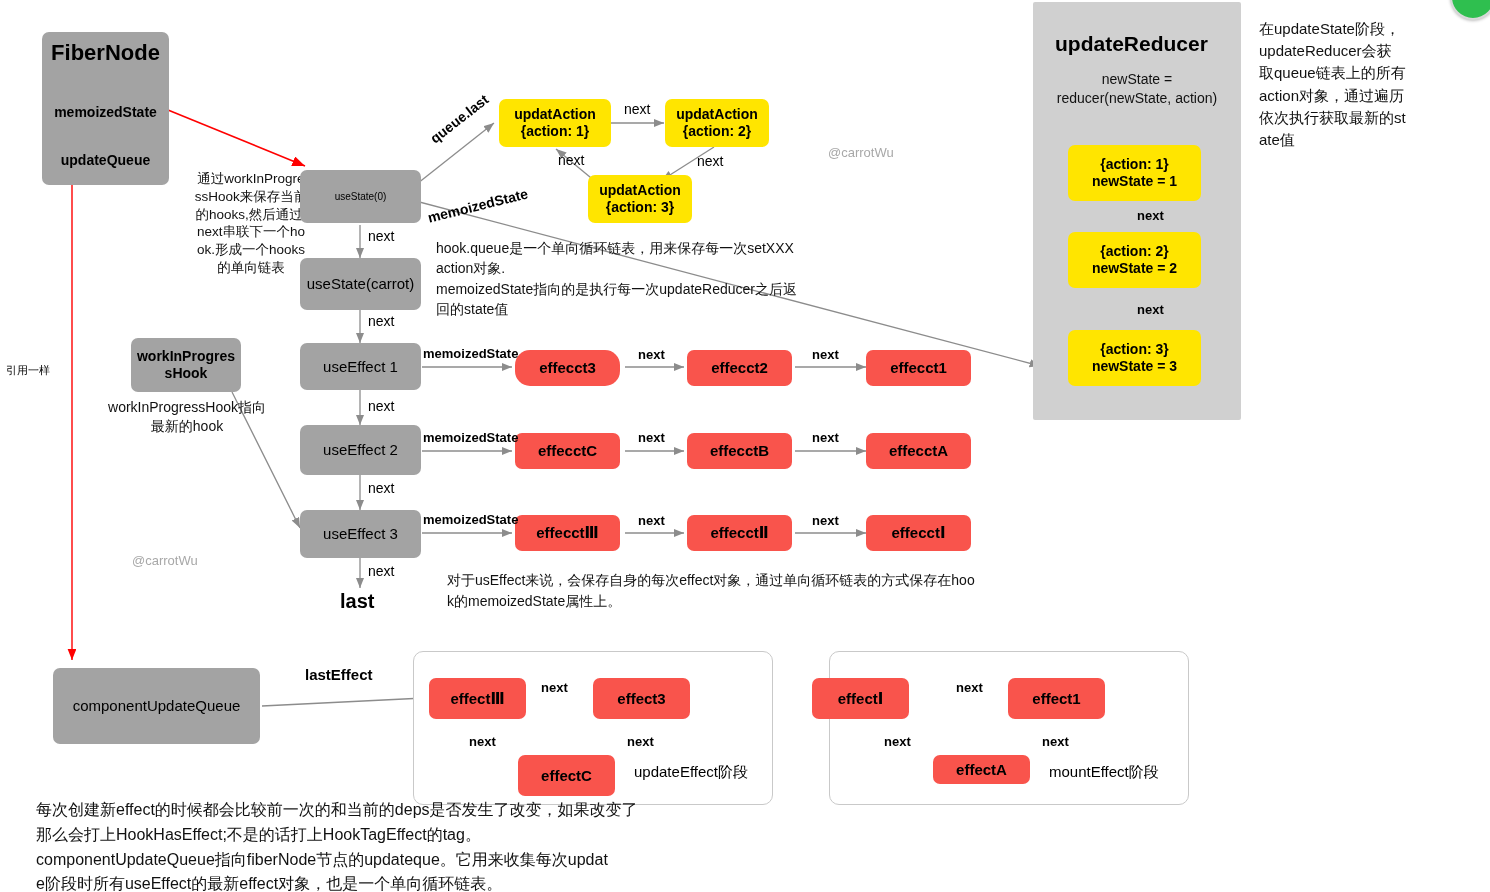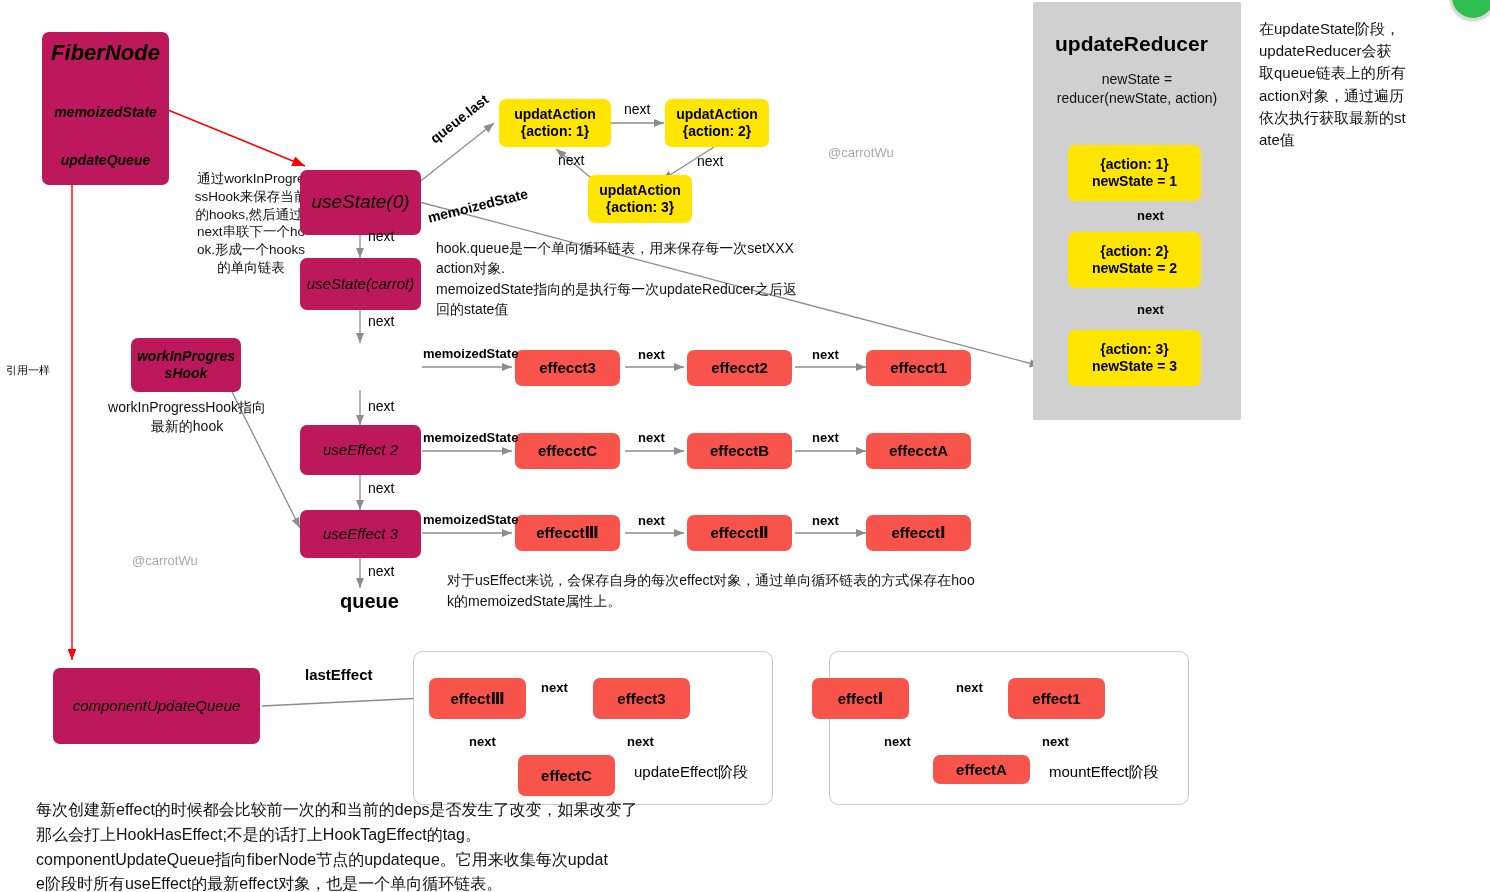--- a/index.html
+++ b/index.html
@@ -13,7 +13,7 @@
 
   .node{position:absolute;box-sizing:border-box;display:flex;align-items:center;
         justify-content:center;text-align:center;border-radius:7px;line-height:1.18;}
-  .blue{background:#be185d;color:#000;font-weight:700;font-style:italic;}
+  .blue{background:#a3a3a3;color:#000;font-weight:700;}
   .blue.plain{font-weight:400;}
   .red{background:#f9544c;color:#000;font-weight:700;}
   .yellow{background:#ffe500;color:#000;font-weight:700;}

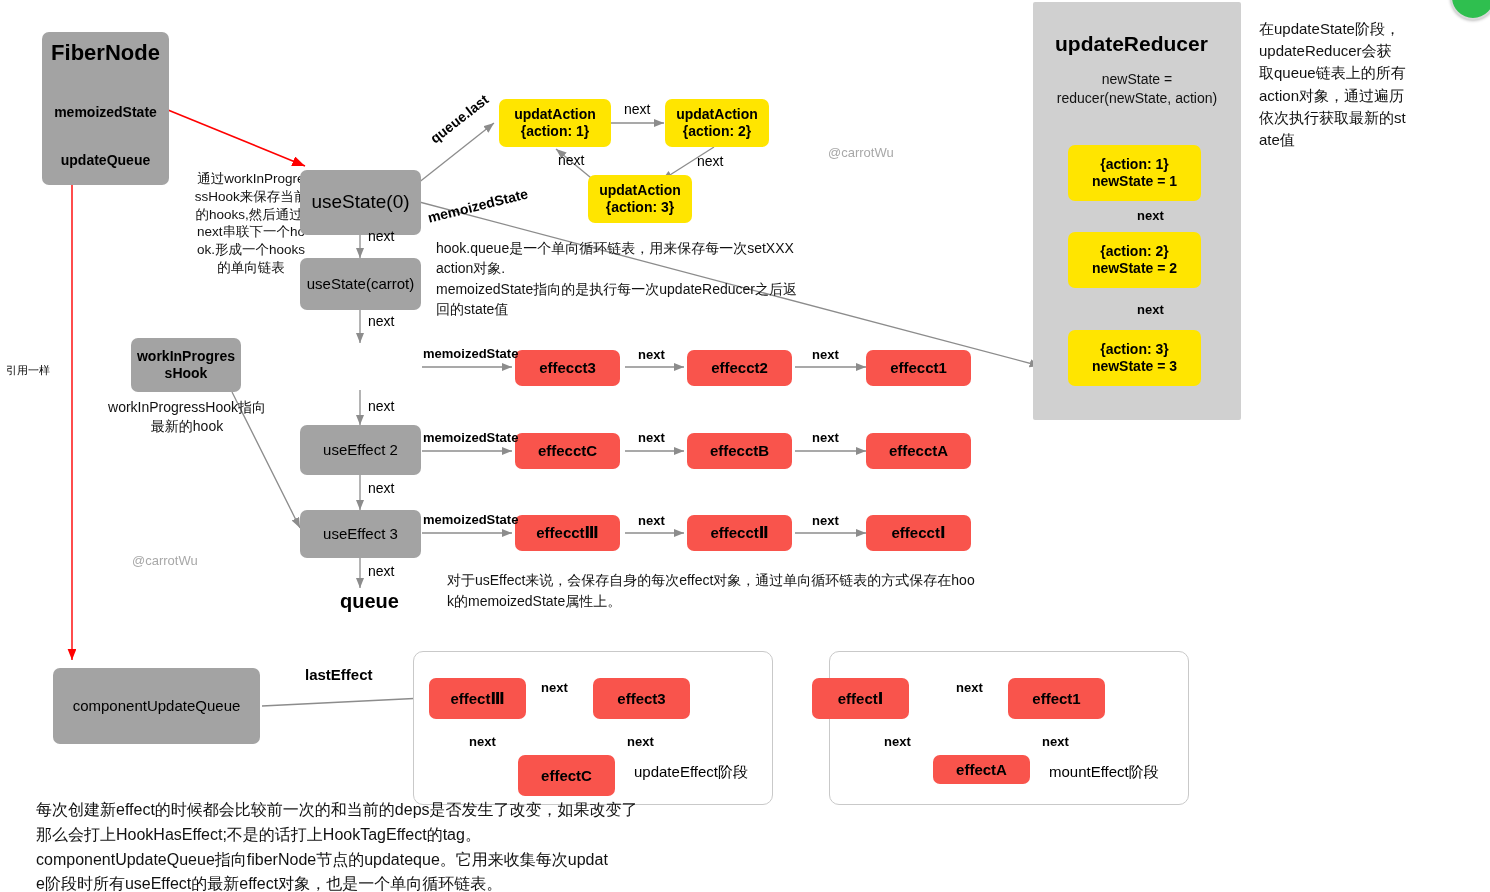--- a/index.html
+++ b/index.html
@@ -110,7 +110,7 @@
 
   <div class="lbl" style="left:6px;top:363px;font-size:11px;">引用一样</div>
 
-  <div class="node blue plain" style="left:300px;top:170px;width:121px;height:65px;font-size:19px;">
+  <div class="node blue plain" style="left:300px;top:170px;width:121px;height:53px;font-size:10px;">
     <span>useState(0)</span>
   </div>
   <div class="node blue plain" style="left:300px;top:258px;width:121px;height:52px;font-size:15px;">

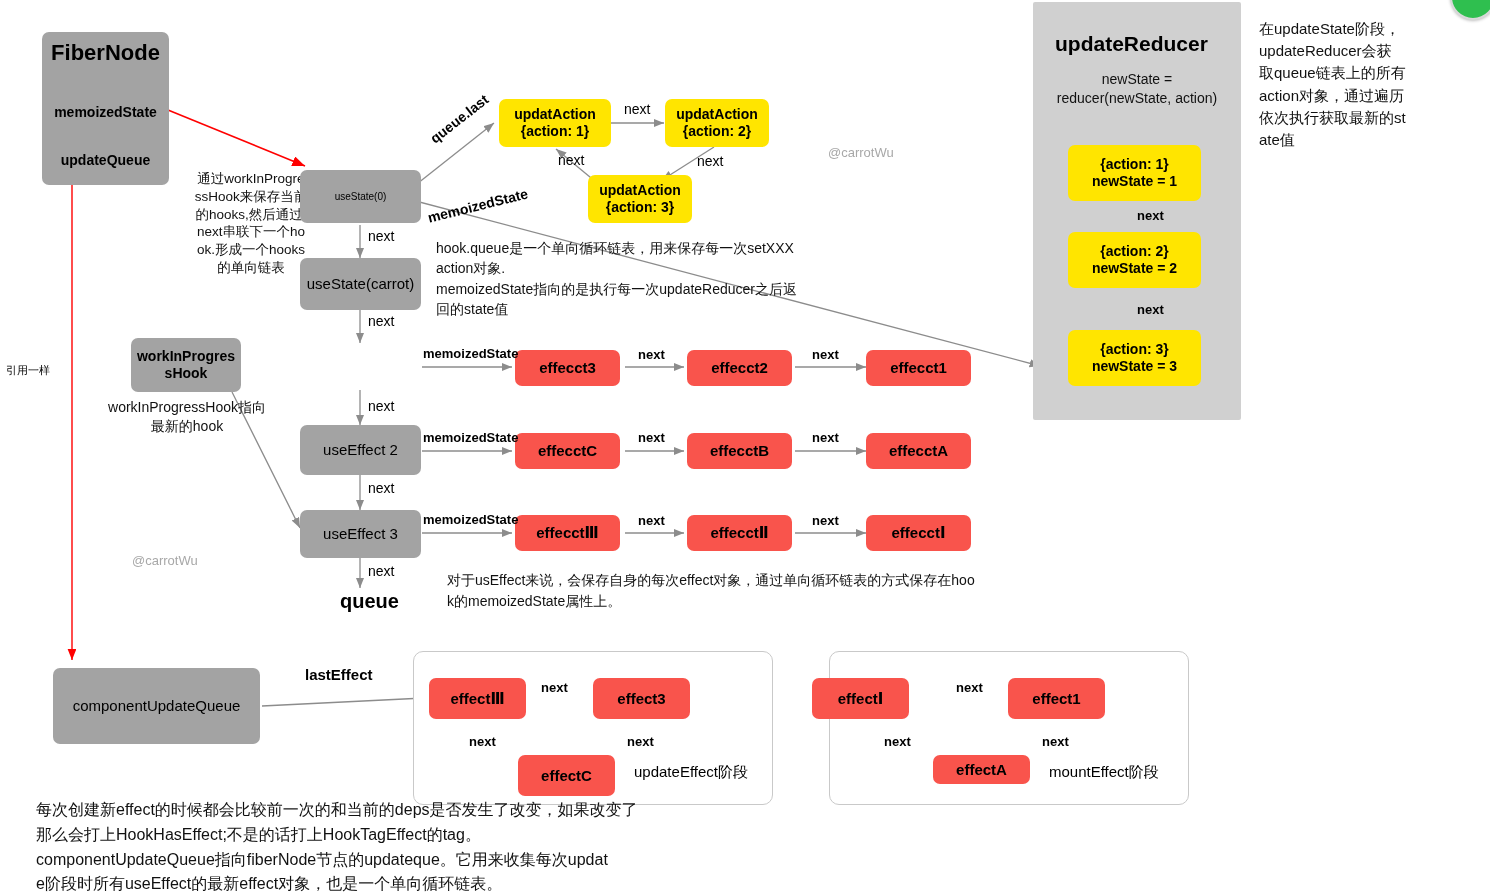--- a/index.html
+++ b/index.html
@@ -116,6 +116,9 @@
   <div class="node blue plain" style="left:300px;top:258px;width:121px;height:52px;font-size:15px;">
     <span>useState(carrot)</span>
   </div>
+  <div class="node blue plain" style="left:300px;top:343px;width:121px;height:47px;font-size:15px;">
+    <span>useEffect 1</span>
+  </div>
   <div class="node blue plain" style="left:300px;top:425px;width:121px;height:50px;font-size:15px;">
     <span>useEffect 2</span>
   </div>

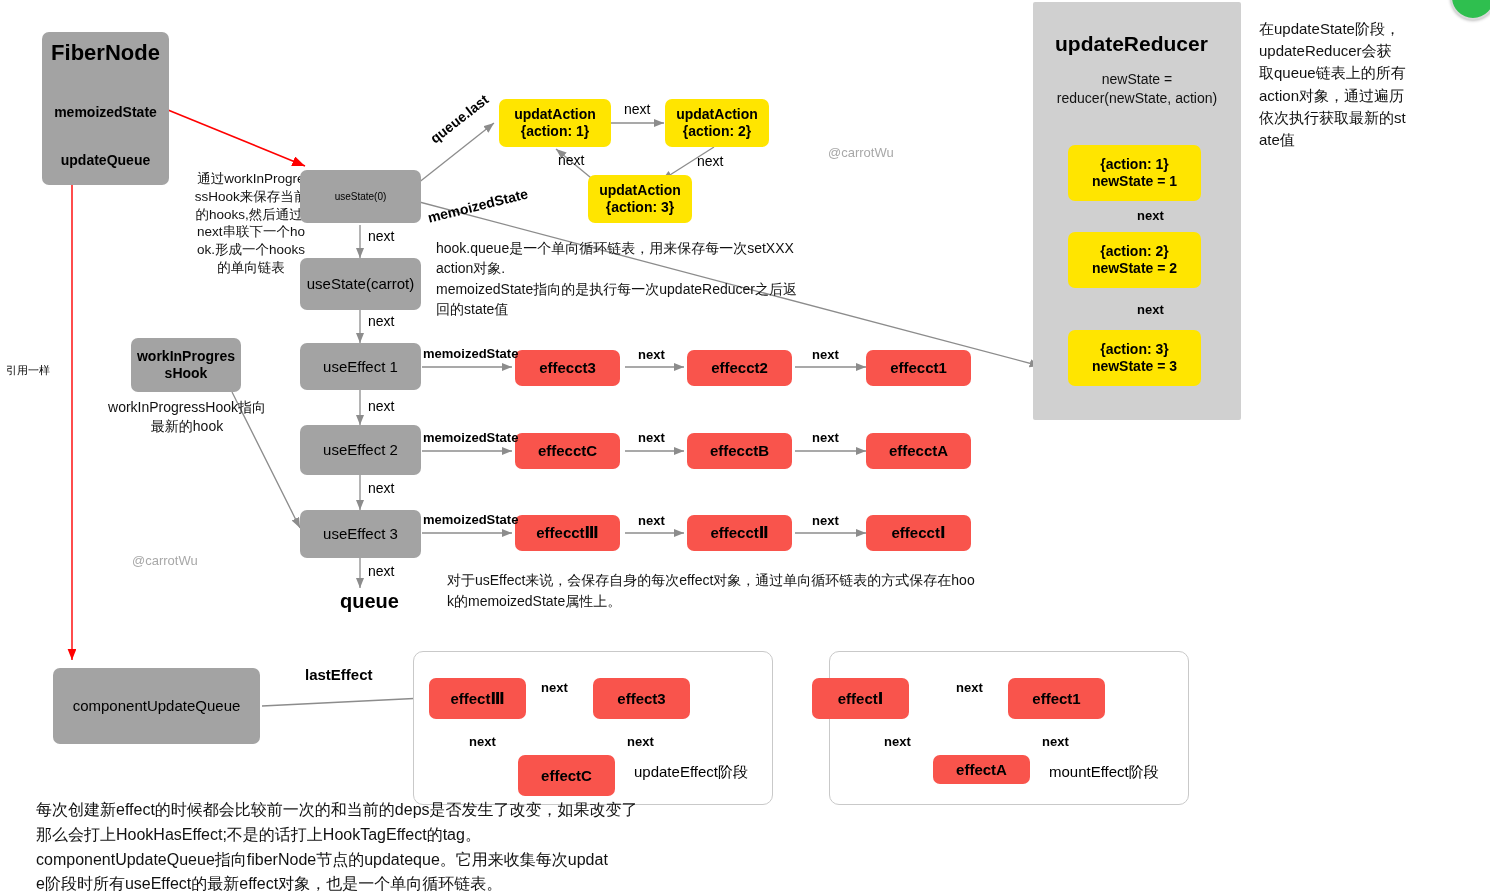--- a/index.html
+++ b/index.html
@@ -165,7 +165,7 @@
 memoizedState指向的是执行每一次updateReducer之后返
 回的state值</div>
 
-  <div class="node red" style="left:515px;top:350px;width:105px;height:36px;font-size:15px;">
+  <div class="node red" style="left:515px;top:350px;width:105px;height:36px;font-size:15px;border-radius:15px;">
     <span>effecct3</span>
     </div>
   <div class="node red" style="left:687px;top:350px;width:105px;height:36px;font-size:15px;">

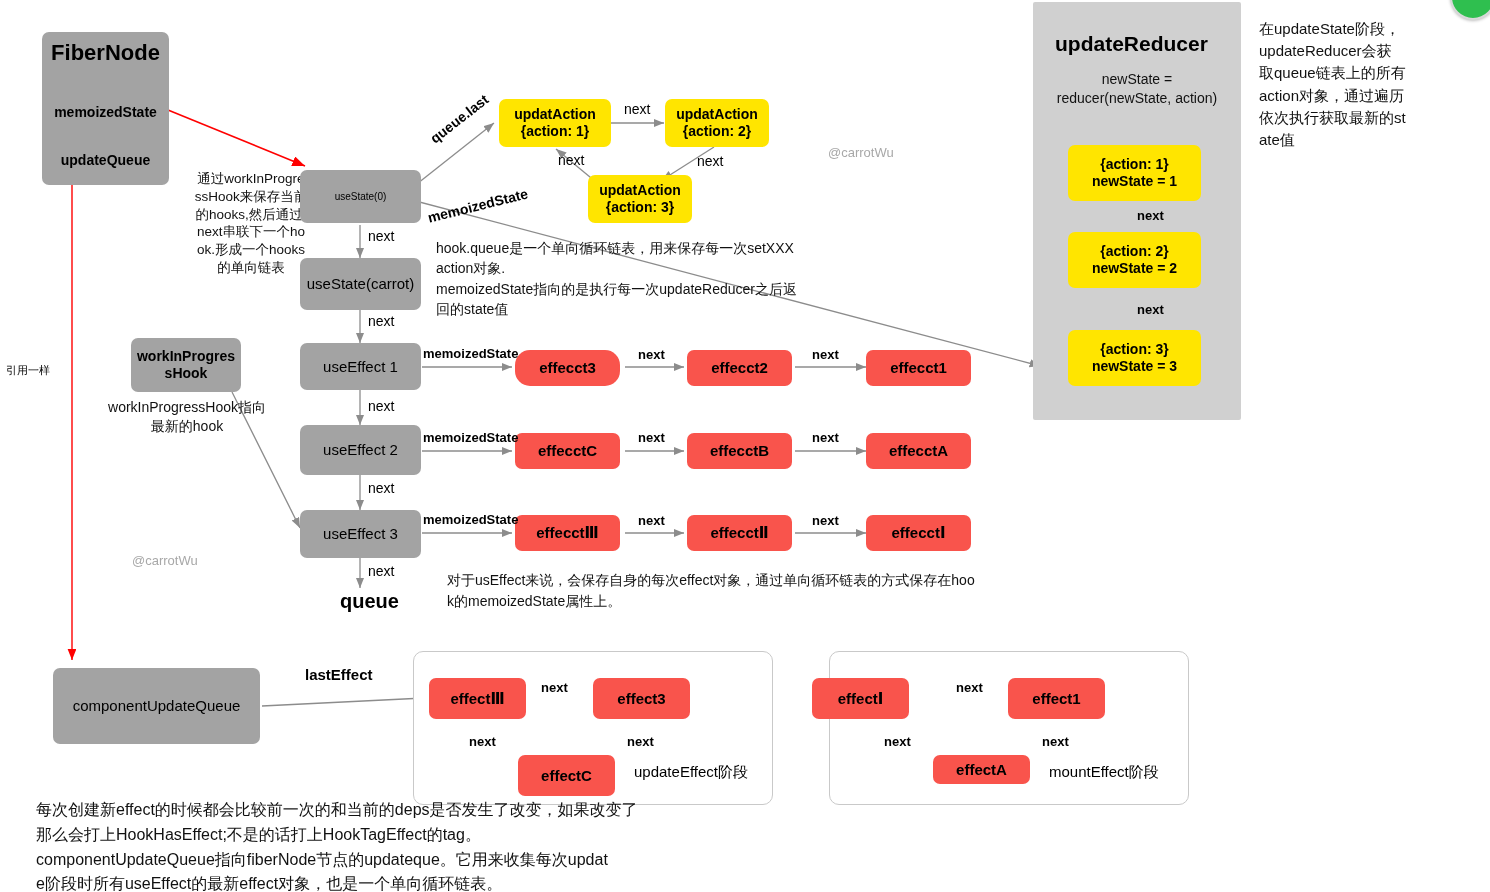--- a/index.html
+++ b/index.html
@@ -125,7 +125,7 @@
   <div class="node blue plain" style="left:300px;top:510px;width:121px;height:48px;font-size:15px;">
     <span>useEffect 3</span>
   </div>
-  <div class="lbl b" style="left:340px;top:590px;font-size:20px;">queue</div>
+  <div class="lbl b" style="left:340px;top:590px;font-size:20px;">last</div>
 
   <div class="edgelbl" style="left:368px;top:228px;">next</div>
   <div class="edgelbl" style="left:368px;top:313px;">next</div>

